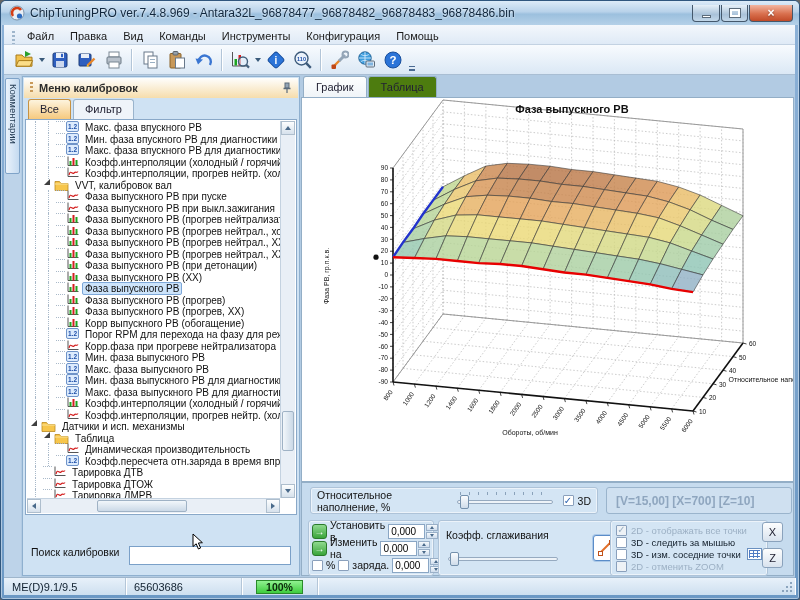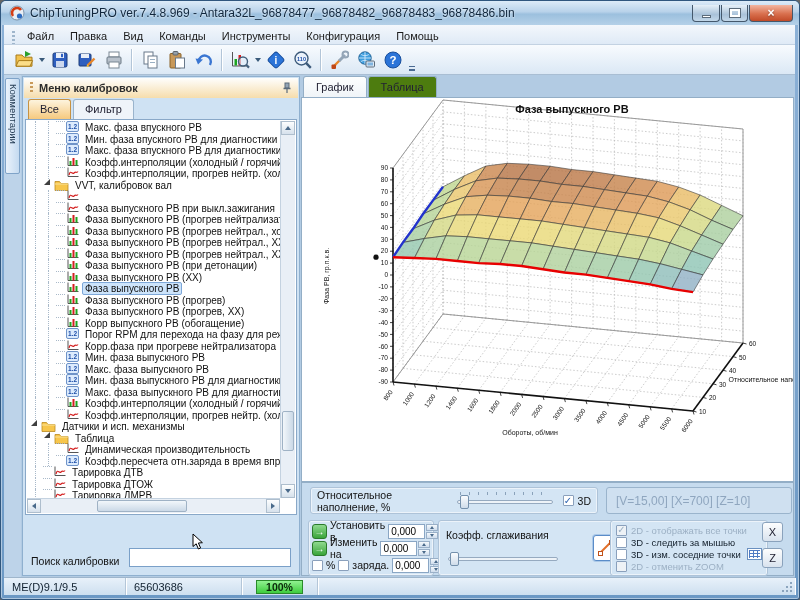--- a/index.html
+++ b/index.html
@@ -359,6 +359,7 @@
                   <path d="M3 8 C4.5 2 6 8 8 6 C10 4 10.5 6.5 12 4.5" fill="none" stroke="#d42020" stroke-width="1.2"></path>
                 </svg>
               </span>
+              <span class="tlabel">Фаза выпускного РВ при пуске</span>
             </div>
             <div class="trow">
               <span class="guide"></span>

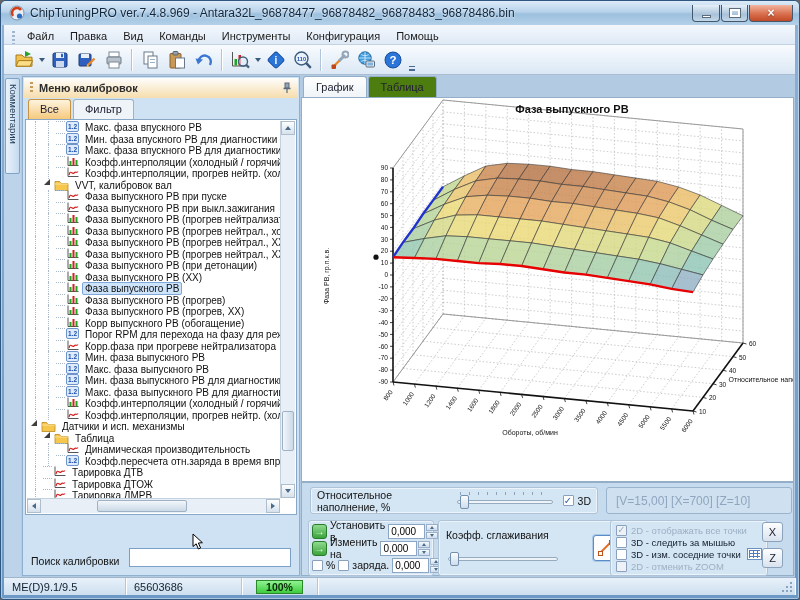--- a/index.html
+++ b/index.html
@@ -75,7 +75,7 @@
 .sthumb2{position:absolute;top:3px;width:9px;height:14px;background:linear-gradient(#fafcfe,#cfdcea);border:1px solid #7априв;border:1px solid #7490ac;border-radius:2px}
 .cb{width:11px;height:11px;background:#fff;border:1px solid #8aa0bc;display:inline-flex;align-items:center;justify-content:center;font-size:10px;line-height:10px;color:#2a62b0;flex:none;border-radius:1px}
 .cb.dis{background:#eef2f6;color:#9ab0c4}
-#infoBox{position:absolute;left:304px;top:4px;width:186px;height:27px;border:1px solid #9ab4cc;border-radius:3px;display:flex;align-items:center;padding-left:9px;font-weight:normal;font-size:12px;color:#8fa6bf;background:#cfe0f0}
+#infoBox{position:absolute;left:304px;top:4px;width:186px;height:27px;border:1px solid #9ab4cc;border-radius:3px;display:flex;align-items:center;padding-left:9px;font-weight:bold;font-size:12px;color:#8fa6bf;background:#cfe0f0}
 #gbSet{left:6px;top:37px;width:126px;height:56px;padding:2px 3px;display:flex;flex-direction:column;justify-content:space-between}
 .setrow{display:flex;align-items:center;height:16px;gap:3px}
 .garrow{width:15px;height:15px;border-radius:3px;border:1px solid #2a7a2a;background:linear-gradient(#8fd98f,#3aa53a);color:#fff;font-size:10px;font-weight:bold;display:flex;align-items:center;justify-content:center;flex:none}

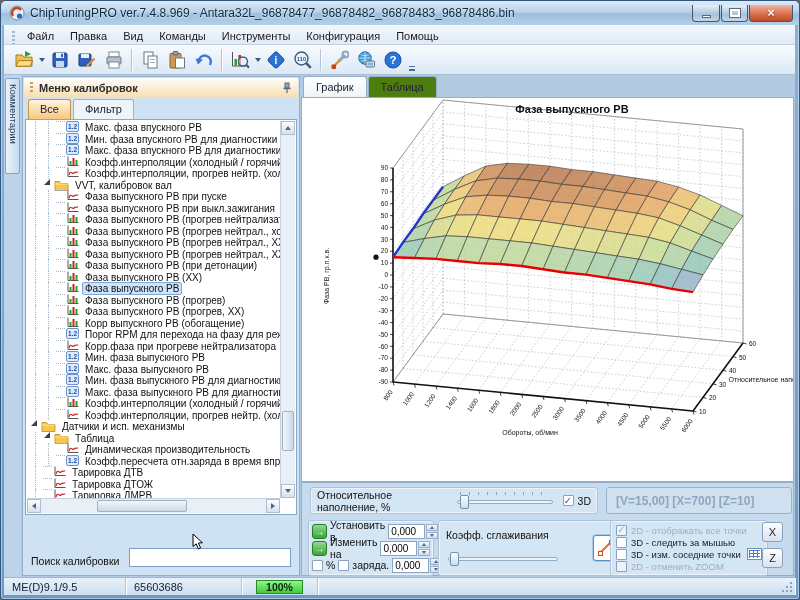--- a/index.html
+++ b/index.html
@@ -57,7 +57,7 @@
 .tri-d{width:0;height:0;border-left:3px solid transparent;border-right:3px solid transparent;border-top:4px solid #4a6a8a}
 .tri-l{width:0;height:0;border-top:3px solid transparent;border-bottom:3px solid transparent;border-right:4px solid #4a6a8a}
 .tri-r{width:0;height:0;border-top:3px solid transparent;border-bottom:3px solid transparent;border-left:4px solid #4a6a8a}
-.searchrow{position:absolute;bottom:8px;left:8px;right:8px;height:21px;display:flex;align-items:flex-end;font-size:11px;color:#111}
+.searchrow{position:absolute;bottom:8px;left:8px;right:8px;height:21px;display:flex;align-items:flex-start;font-size:11px;color:#111}
 .searchrow input{margin-left:10px;flex:1;height:19px;border:1px solid #7aa0c8;background:#fff;font-size:11px;padding:0 3px}
 
 .rightpanel{position:absolute;left:297px;top:1px;right:0;bottom:1px}

